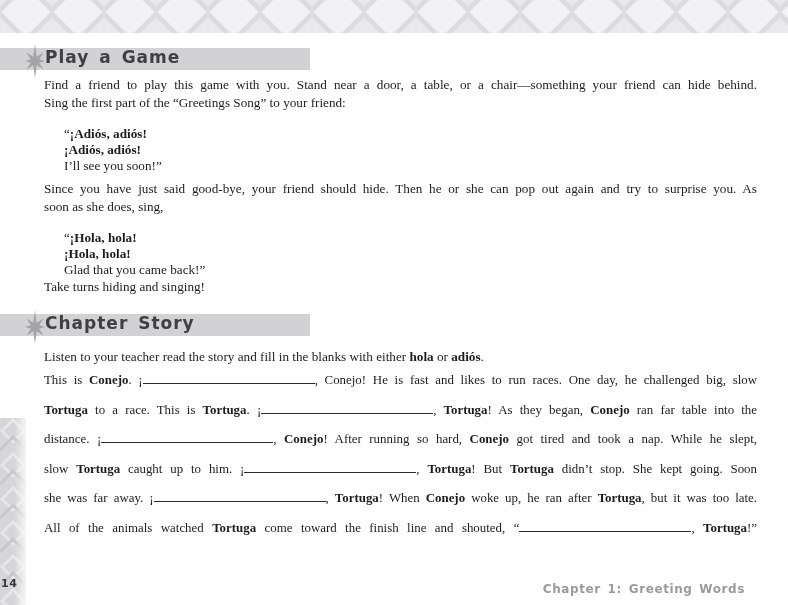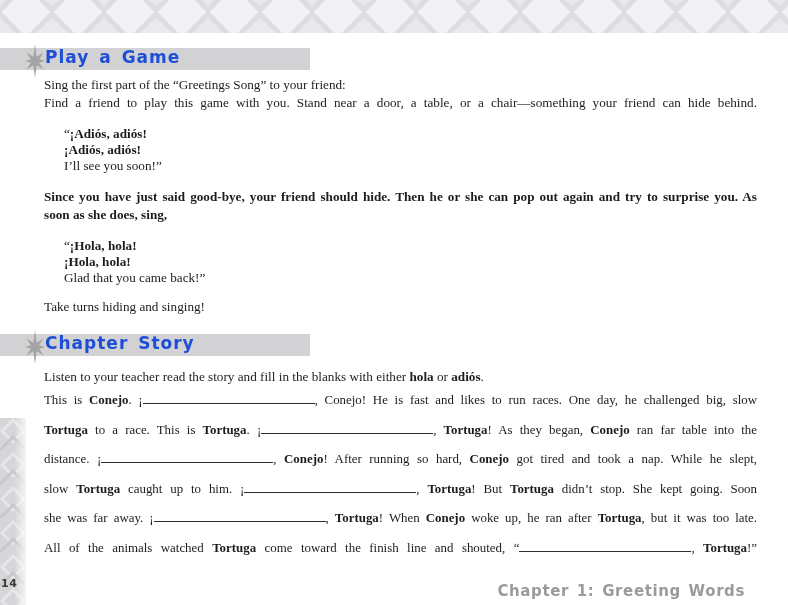--- a/index.html
+++ b/index.html
@@ -18,7 +18,7 @@
   .heading .title{
     position:absolute;left:45px;top:-1px;
     font-family:"DejaVu Sans", sans-serif;font-weight:700;
-    font-size:17px;letter-spacing:1px;word-spacing:3px;color:#1d4ed8;
+    font-size:17px;letter-spacing:1px;word-spacing:3px;color:#404040;
     white-space:nowrap;
   }
   .heading .star{position:absolute;left:24px;top:-4px;}

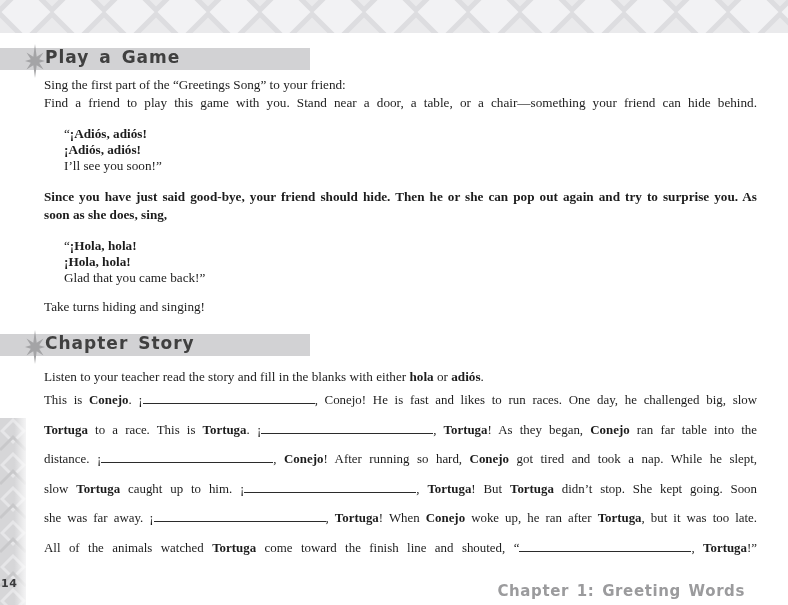--- a/index.html
+++ b/index.html
@@ -99,8 +99,8 @@
   </div>
 
   <div class="para p1">
+    <div class="line"><span>Find a friend to play this game with you. Stand near a door, a table, or a chair—something your friend can hide behind.</span></div>
     <div class="line last"><span>Sing the first part of the “Greetings Song” to your friend:</span></div>
-    <div class="line"><span>Find a friend to play this game with you. Stand near a door, a table, or a chair—something your friend can hide behind.</span></div>
   </div>
 
   <div class="song">

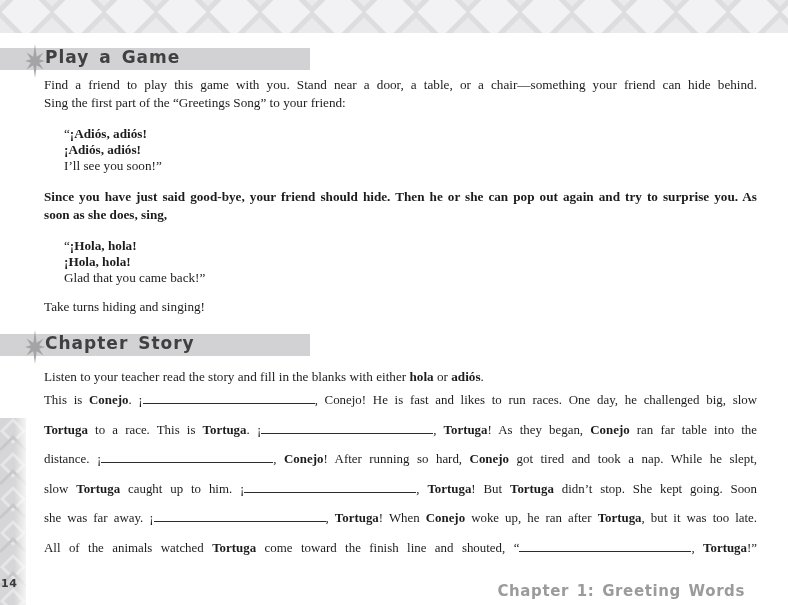--- a/index.html
+++ b/index.html
@@ -26,7 +26,7 @@
 
   .para{font-size:13.2px;line-height:18px;text-align:justify;}
   .p1{margin-top:6px;}
-  .p2{margin-top:14px;font-weight:bold;}
+  .p2{margin-top:6px;}
   .para .line{text-align:justify;text-align-last:justify;white-space:nowrap;}
   .para .line.last{text-align-last:left;}
 

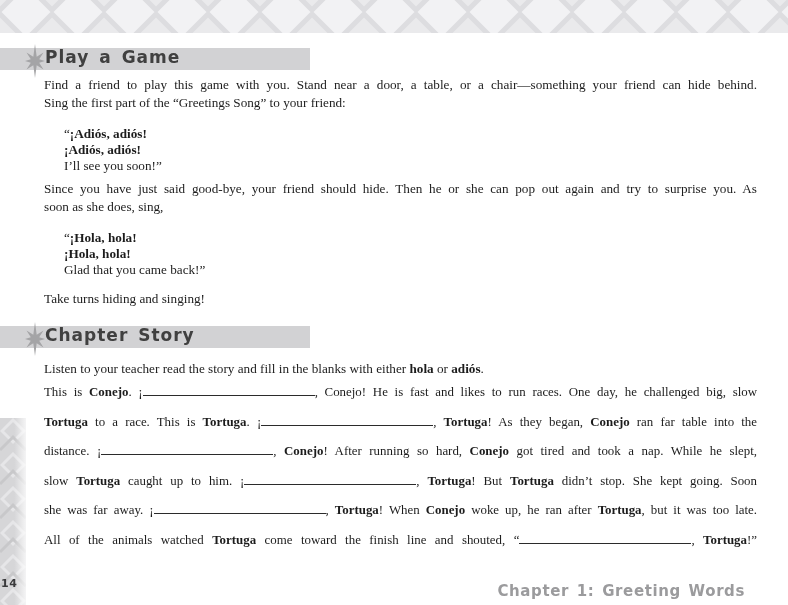--- a/index.html
+++ b/index.html
@@ -33,7 +33,7 @@
   .song{margin-top:14px;padding-left:20px;font-size:13.2px;line-height:16px;}
   .song .line{white-space:nowrap;}
 
-  .outro{margin-top:12px;font-size:13.2px;line-height:18px;}
+  .outro{margin-top:0;font-size:13.2px;line-height:18px;}
 
   .instructions{margin-top:12px;font-size:13.2px;line-height:18px;}
 

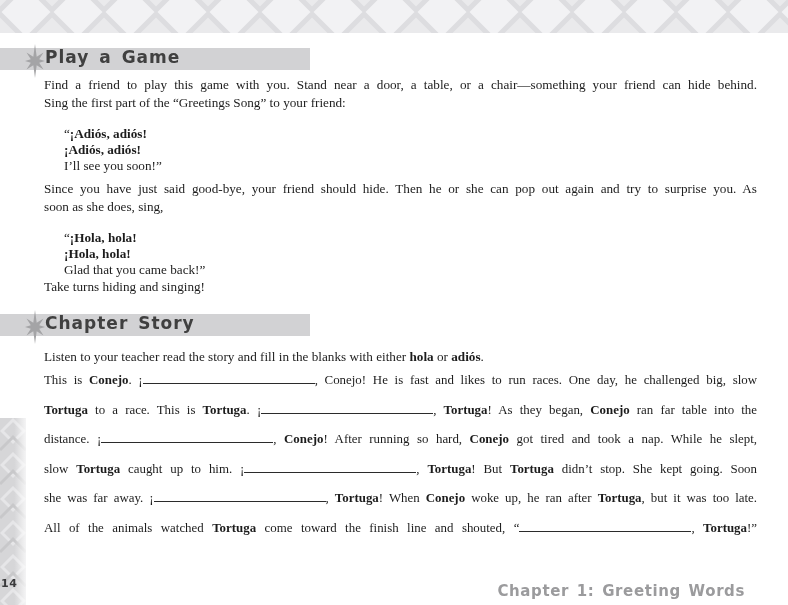--- a/index.html
+++ b/index.html
@@ -55,7 +55,7 @@
   .chapter-label{
     position:absolute;right:43px;top:582px;
     font-family:"DejaVu Sans", sans-serif;font-weight:700;
-    font-size:15px;color:#9b9b9d;letter-spacing:0.6px;word-spacing:2px;
+    font-size:12px;color:#9b9b9d;letter-spacing:0.6px;word-spacing:2px;
   }
 </style>
 </head>

